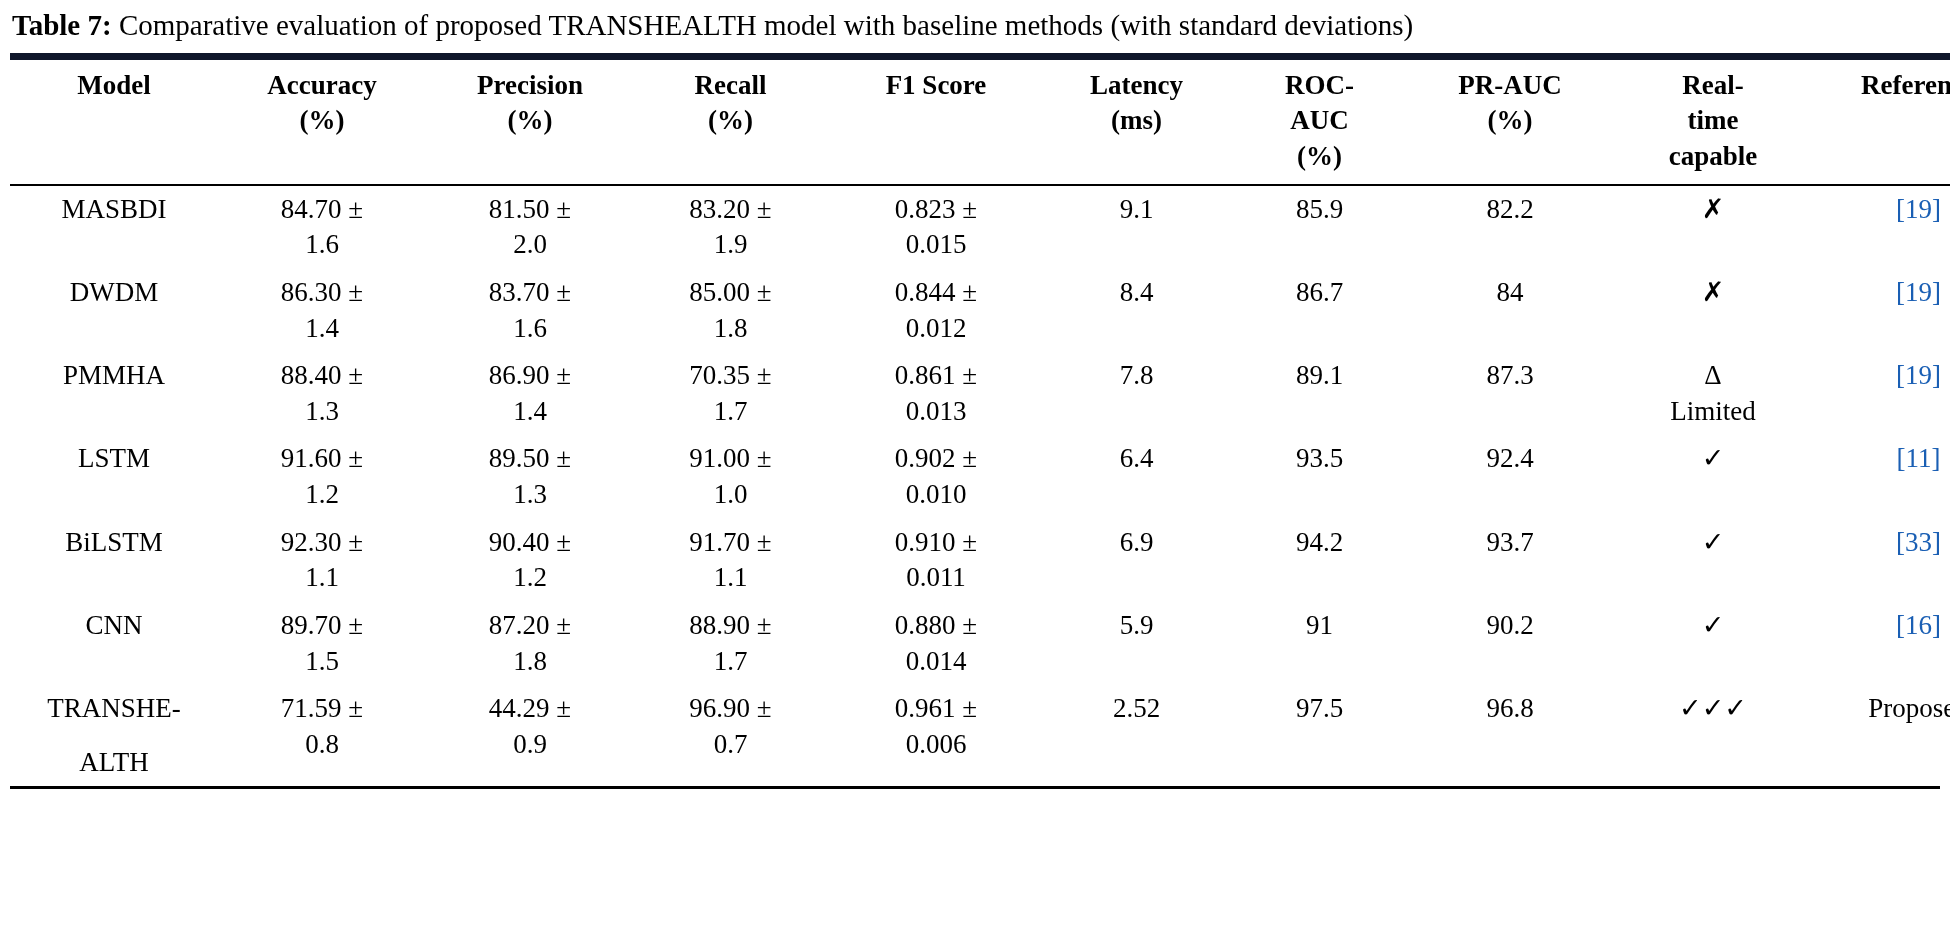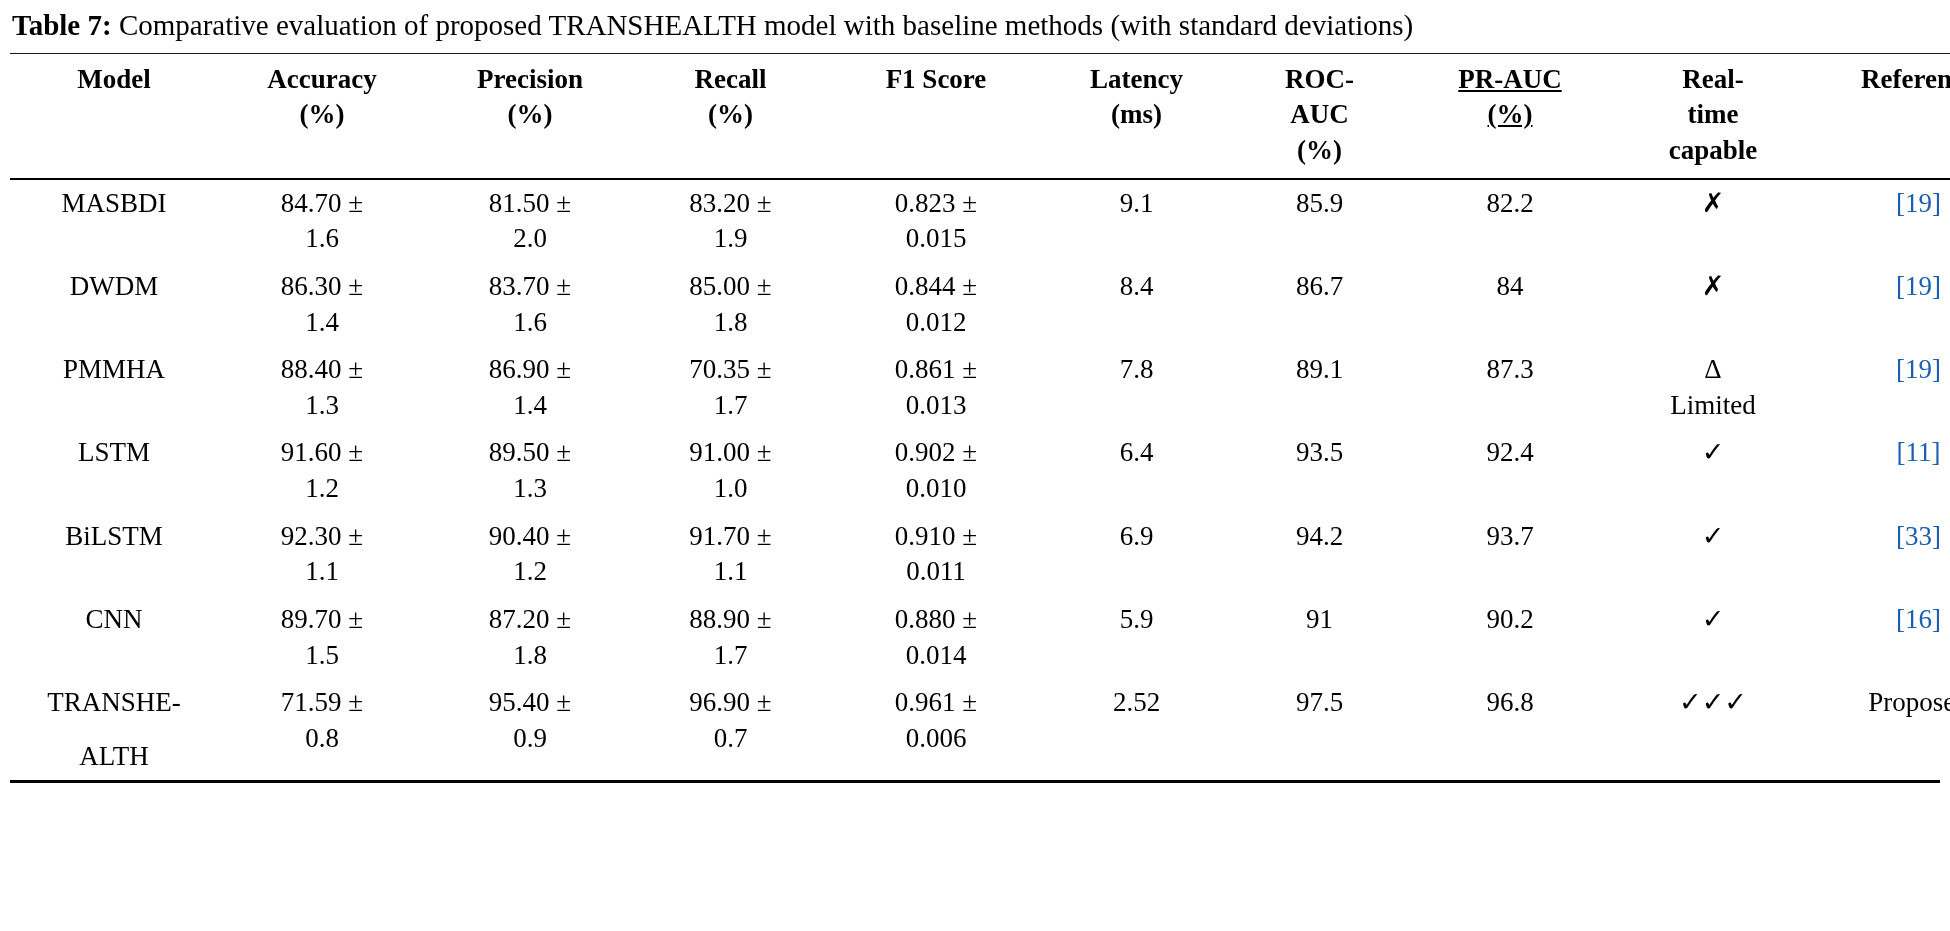--- a/index.html
+++ b/index.html
@@ -44,7 +44,7 @@
     line-height: 1.30;
   }
   .rule-top td, .rule-top th {
-    border-top: 1px solid #0f172a;
+    border-top: 7px solid #0f172a;
   }
   .rule-mid th {
     border-bottom: 2px solid #000;

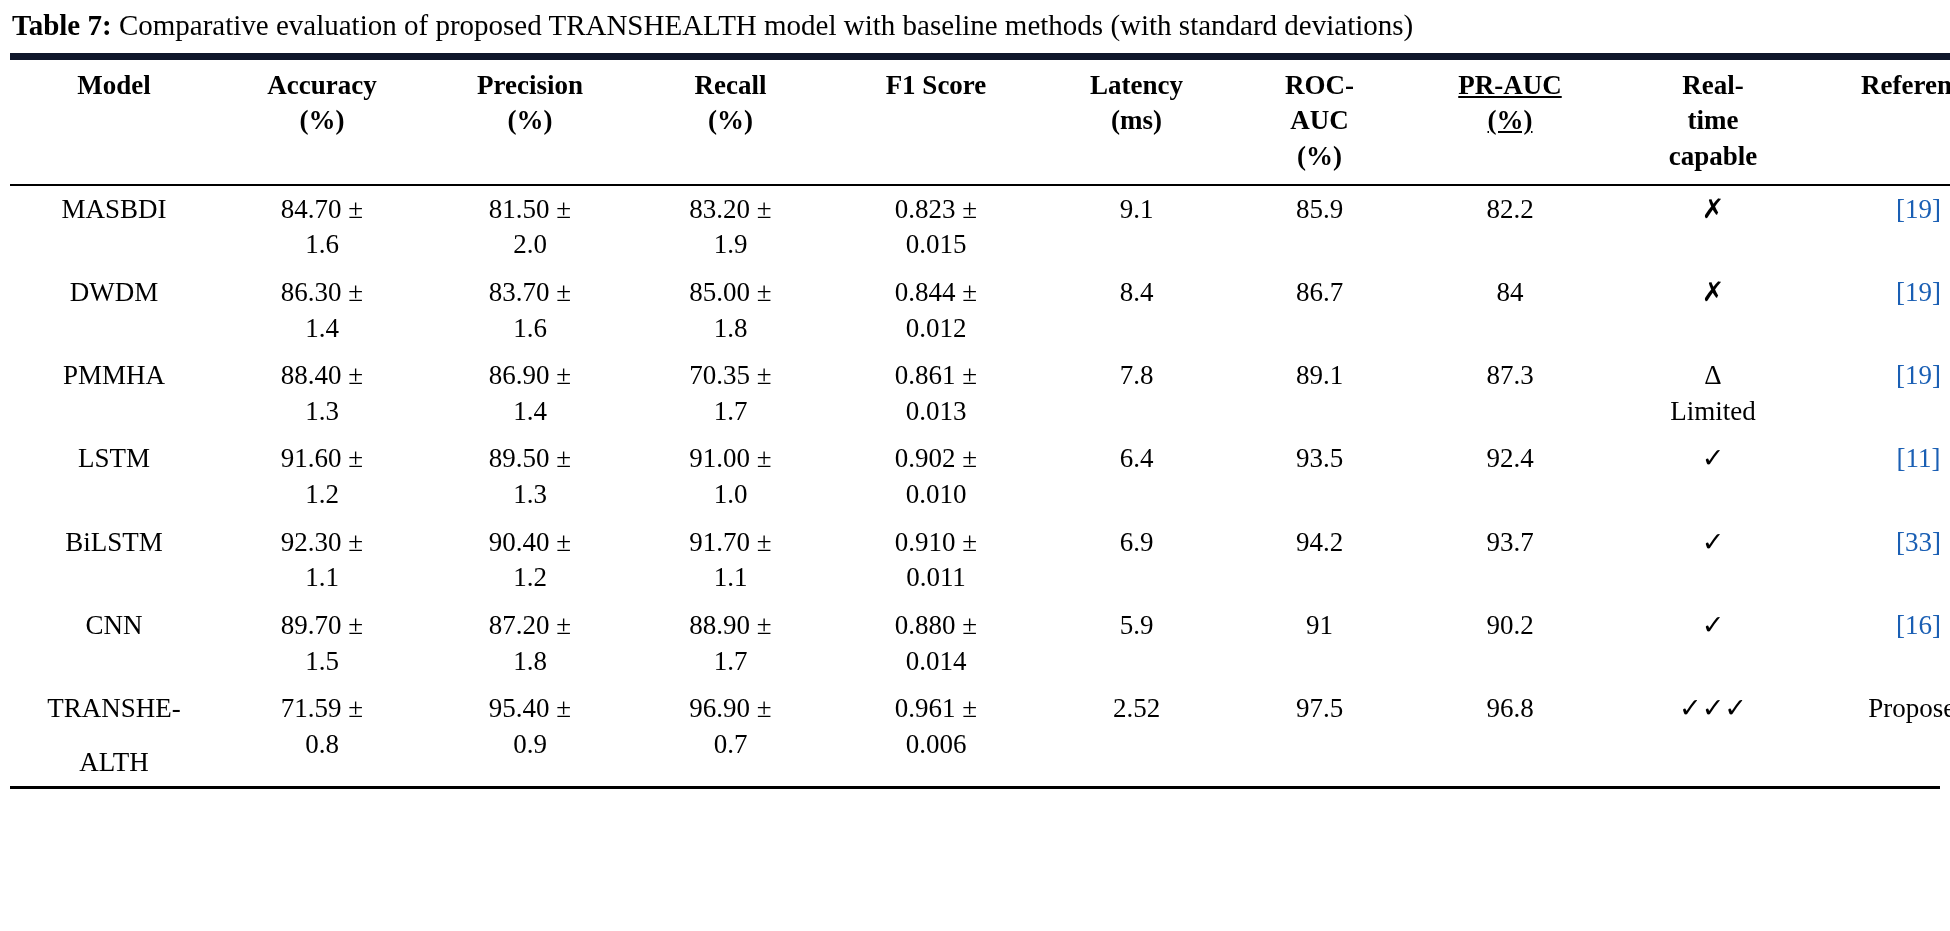--- a/index.html
+++ b/index.html
@@ -69,7 +69,7 @@
   .hdr-f1          { width: 210px; }
   .hdr-latency     { width: 175px; }
   .hdr-rocauc      { width: 175px; }
-  .hdr-prauc       { width: 190px; text-decoration: underline; }
+  .hdr-prauc       { width: 190px; }
   .hdr-realtime    { width: 200px; }
   .hdr-reference   { width: 195px; }
   .stack-1 { display: block; }

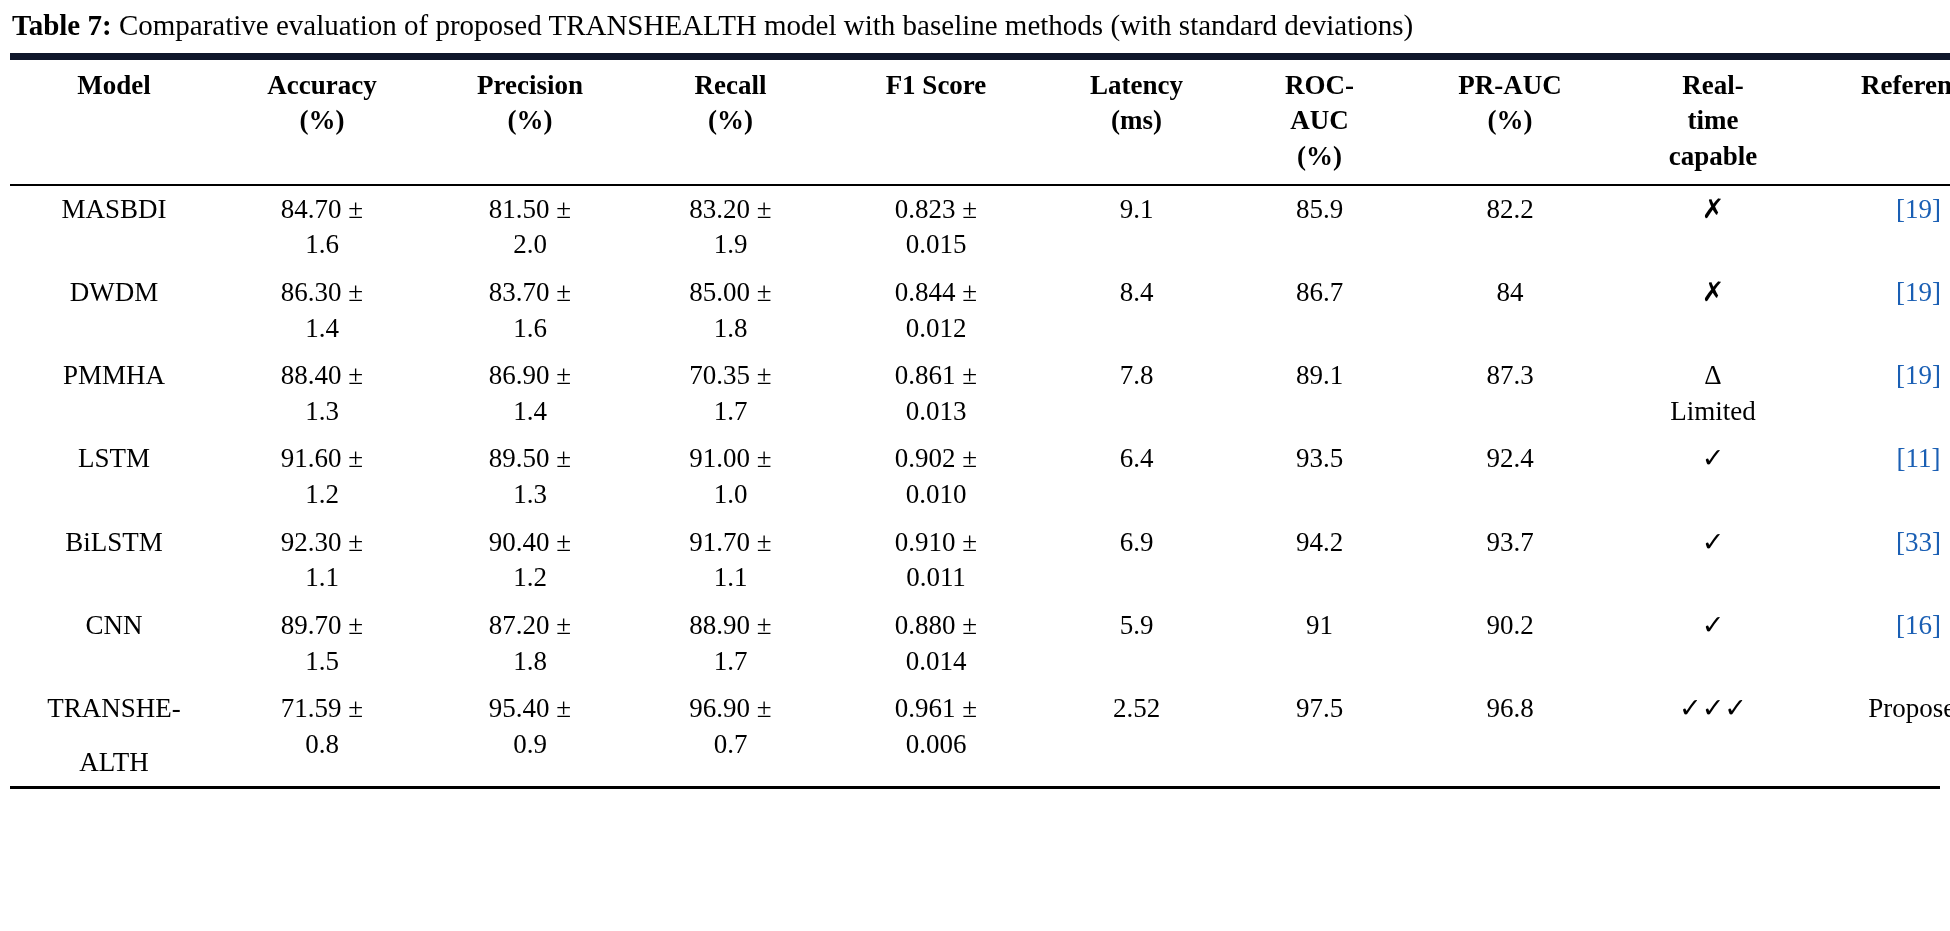--- a/index.html
+++ b/index.html
@@ -333,7 +333,7 @@
           <span class="stack-2">0.8</span>
         </td>
         <td>
-          <span class="stack-1">95.40 ±</span>
+          <span class="stack-1">44.29 ±</span>
           <span class="stack-2">0.9</span>
         </td>
         <td>

